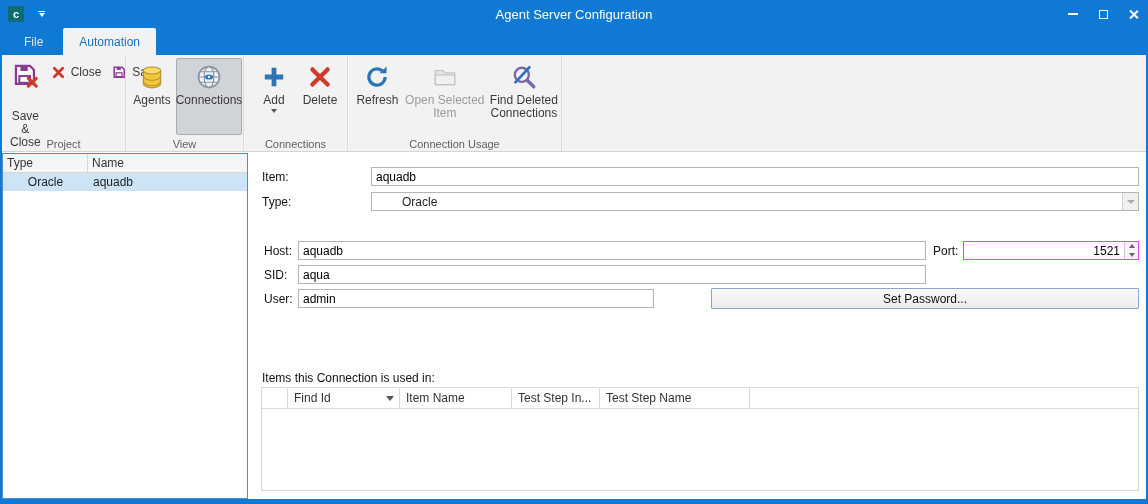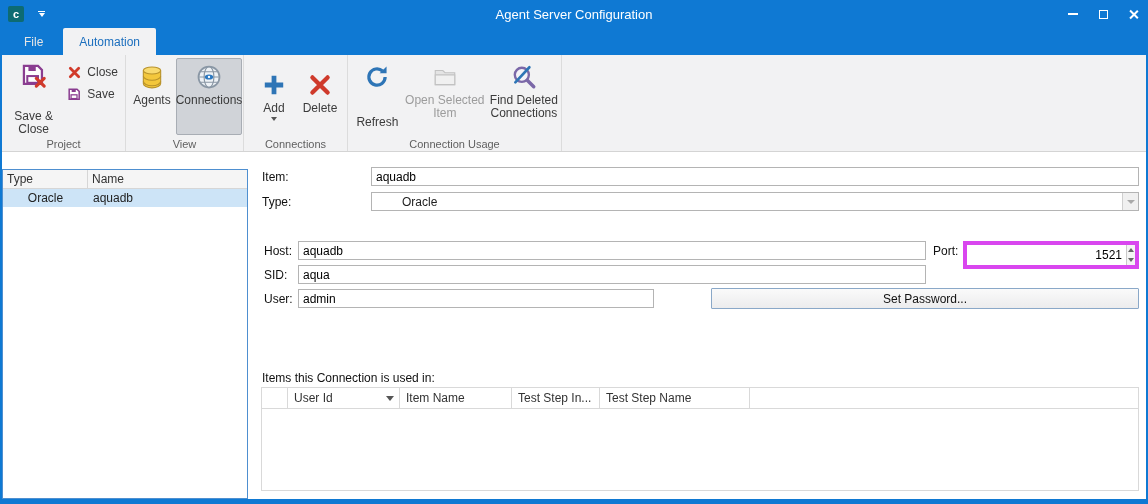--- a/index.html
+++ b/index.html
@@ -69,7 +69,7 @@
   .big-btn.selected{ background:#d0d3d8; border-color:#a8adb4; }
   .big-btn.disabled{ color:#9c9c9c; }
   .dd-arrow{ width:0; height:0; border-left:3px solid transparent; border-right:3px solid transparent; border-top:4px solid #555; margin-top:2px; }
-  .small-col{ display:flex; flex-direction:column; margin-left:4px; padding-top:3px; }
+  .small-col{ display:flex; flex-direction:row; margin-left:4px; padding-top:3px; }
   .small-btn{
     display:flex; align-items:center; height:22px; padding:0 6px 0 2px;
     color:#3b3b3b; cursor:default; border:1px solid transparent; border-radius:2px;

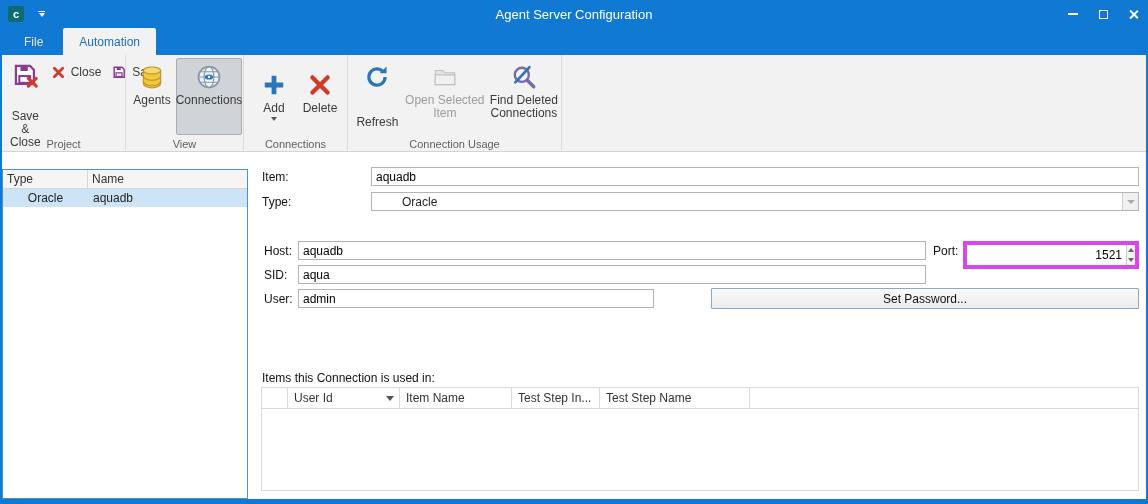--- a/index.html
+++ b/index.html
@@ -239,7 +239,7 @@
     </div>
 
     <div class="rgroup" style="width:104px;">
-      <div class="rbody" style="padding-left:8px;margin-top:8px;">
+      <div class="rbody" style="padding-left:8px;">
         <div class="big-btn" style="width:42px;">
           <span class="ico">
             <svg width="26" height="26" viewBox="0 0 24 24">

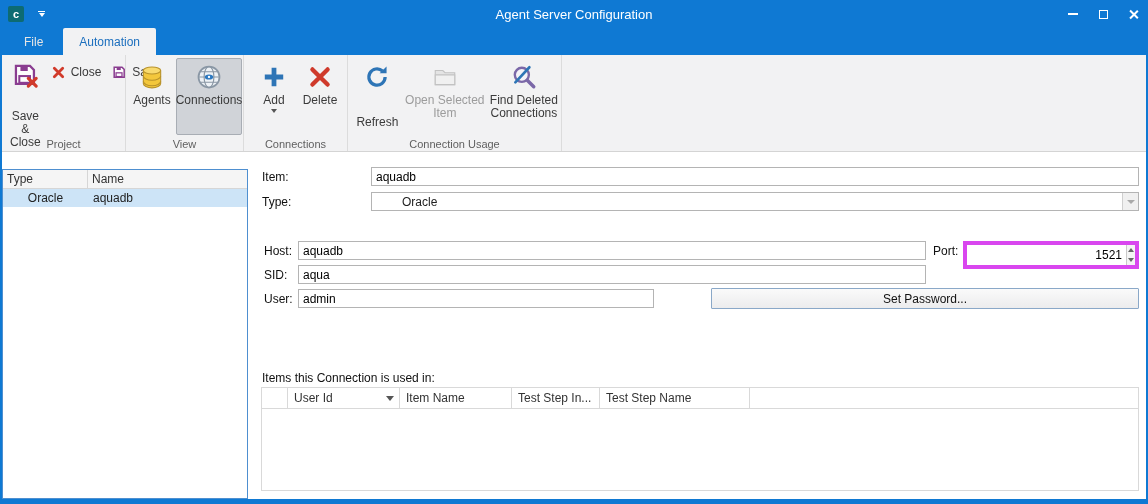--- a/index.html
+++ b/index.html
@@ -263,7 +263,7 @@
 
     <div class="rgroup" style="width:214px;">
       <div class="rbody" style="padding-left:4px;">
-        <div class="big-btn" style="width:50px;gap:22px;">
+        <div class="big-btn" style="width:50px;">
           <span class="ico">
             <svg width="26" height="26" viewBox="0 0 24 24">
               <path d="M19.5 12 a7.5 7.5 0 1 1 -2.4 -5.5" fill="none" stroke="#2e75b6" stroke-width="3"></path>

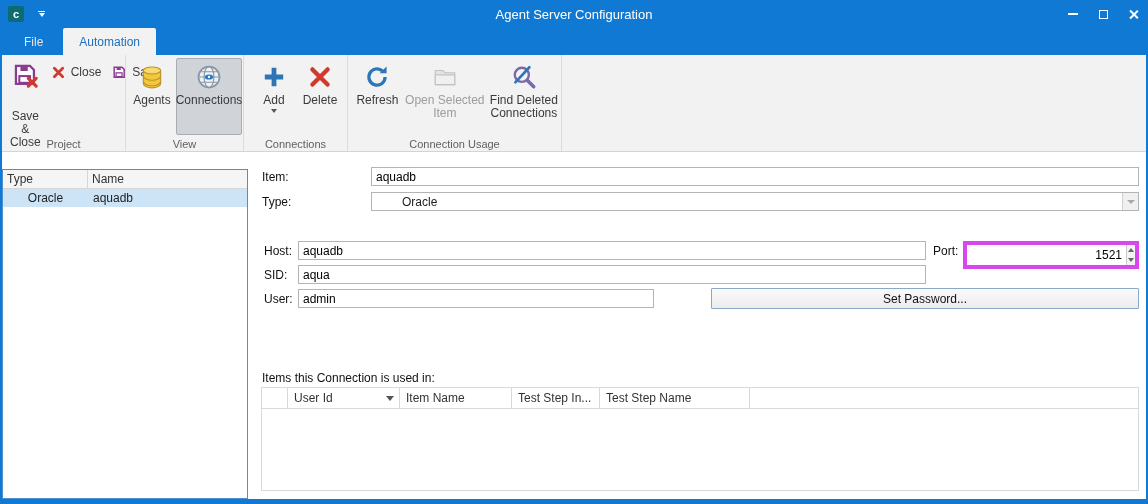--- a/index.html
+++ b/index.html
@@ -80,7 +80,7 @@
   .main{ position:absolute; top:153px; left:0; right:0; bottom:0; background:#fff; }
 
   .left-panel{
-    position:absolute; left:0; top:16px; width:246px; bottom:0;
+    position:absolute; left:0; top:0; width:246px; bottom:0;
     border:1px solid #4e8fd0; background:#fff;
   }
   .lp-header{ display:flex; height:19px; background:#f5f5f5; border-bottom:1px solid #d6d6d6; color:#333; }

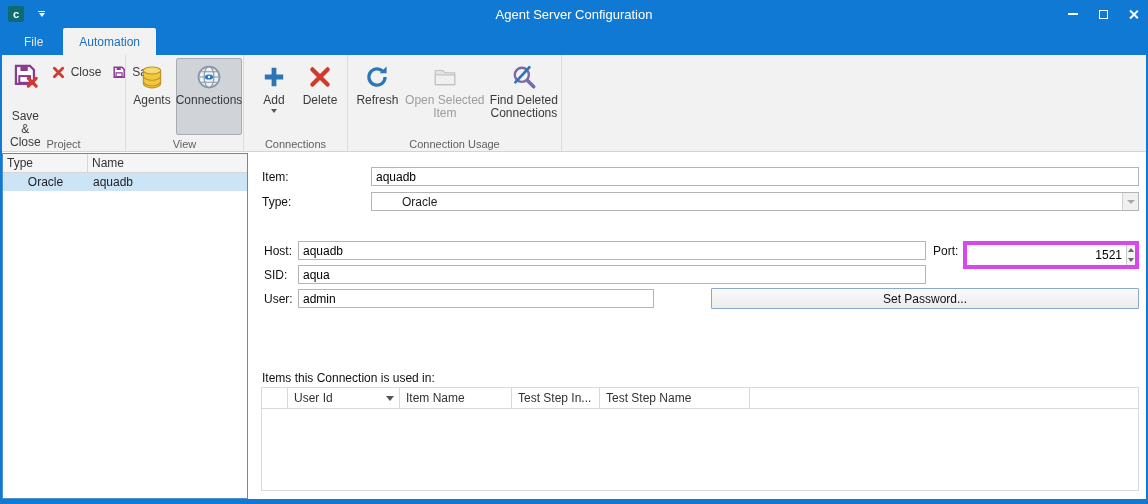--- a/index.html
+++ b/index.html
@@ -107,7 +107,7 @@
   }
   .combo .cb-btn .chev{ width:0; height:0; border-left:4px solid transparent; border-right:4px solid transparent; border-top:4px solid #a9a9a9; }
 
-  .port-box{ position:absolute; height:28px; border:4px solid #d946ef; background:#be185d; display:flex; }
+  .port-box{ position:absolute; height:19px; border:1px solid #d946ef; background:#be185d; display:flex; }
   .port-box input{
     flex:1; border:none; outline:none; text-align:right; padding-right:4px;
     font-family:"Liberation Sans",sans-serif; font-size:12px;

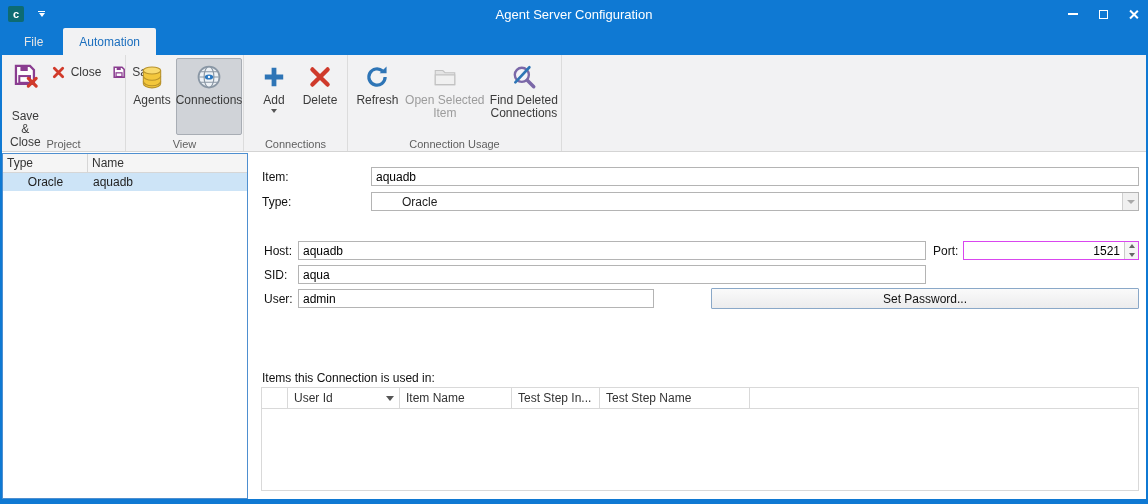--- a/index.html
+++ b/index.html
@@ -353,7 +353,7 @@
         <div class="grid-header">
           <div class="gh-cell gh-ind"></div>
           <div class="gh-cell gh-itemid">
-            <span>User Id</span>
+            <span>Find Id</span>
             <span class="filter-arrow"></span>
           </div>
           <div class="gh-cell gh-itemname">Item Name</div>

